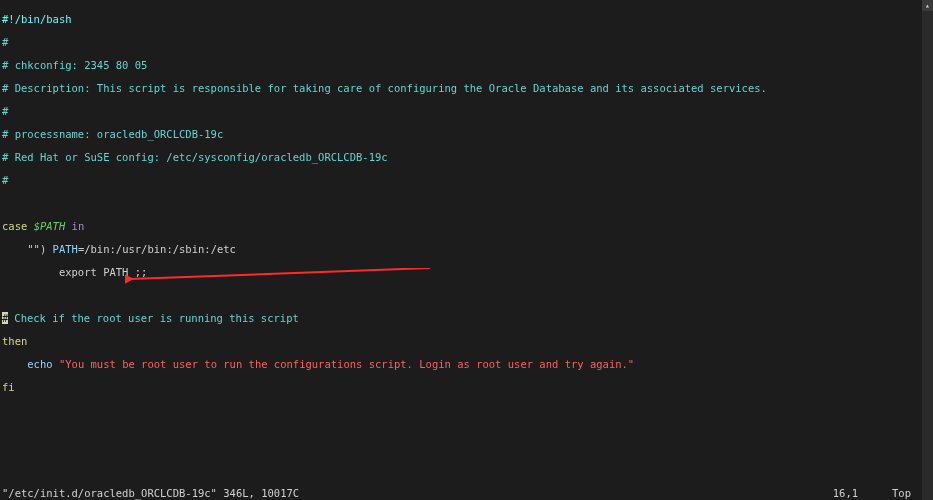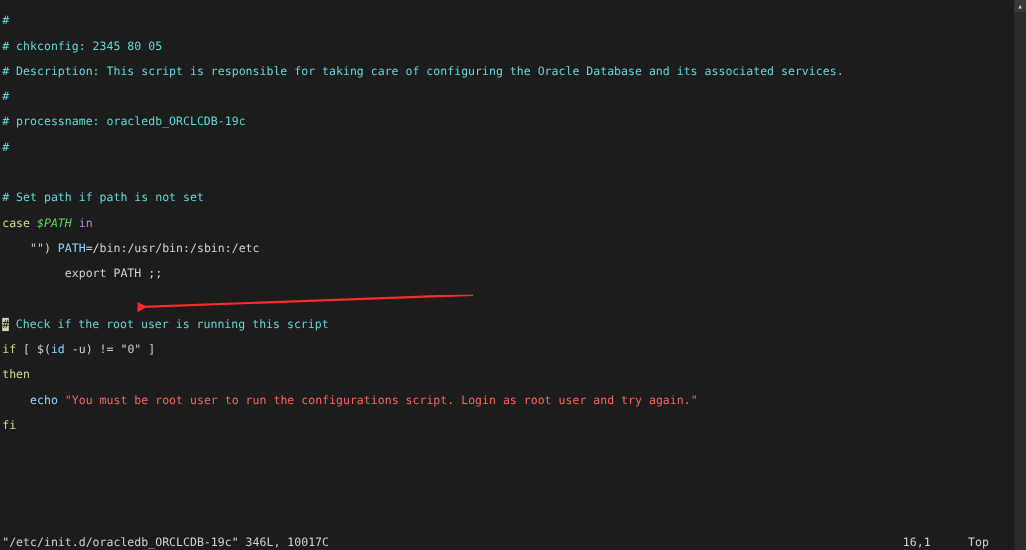--- a/index.html
+++ b/index.html
@@ -83,6 +83,7 @@
 <body>
 
 <div class="editor">
+<span class="line"><span class="c-bang">#!/bin/bash</span></span>
 <span class="line"><span class="c-teal">#</span></span>
 <span class="line"><span class="c-teal"># chkconfig: 2345 80 05</span></span>
 <span class="line"><span class="c-teal"># Description: This script is responsible for taking care of configuring the Oracle Database and its associated services.</span></span>

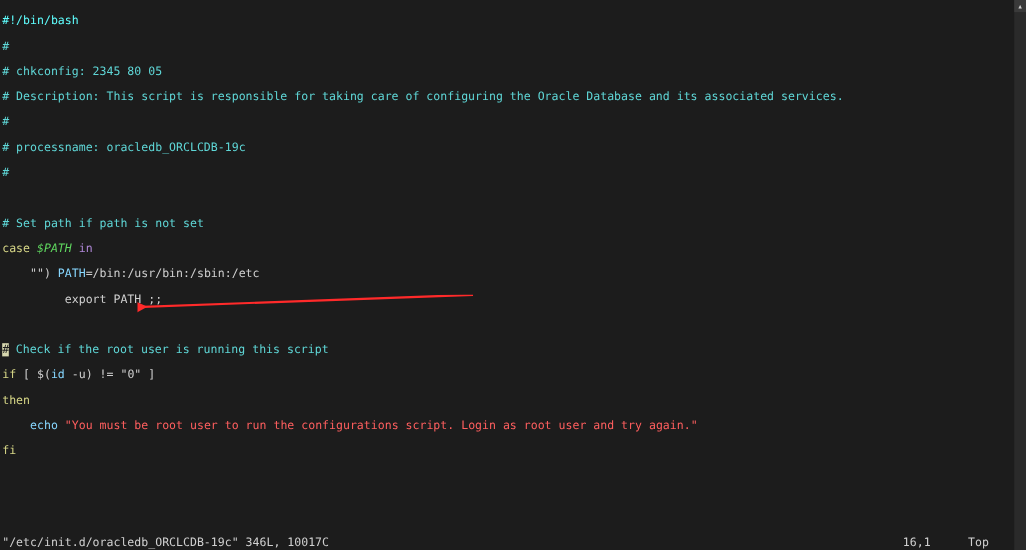--- a/index.html
+++ b/index.html
@@ -89,6 +89,7 @@
 <span class="line"><span class="c-teal"># Description: This script is responsible for taking care of configuring the Oracle Database and its associated services.</span></span>
 <span class="line"><span class="c-teal">#</span></span>
 <span class="line"><span class="c-teal"># processname: oracledb_ORCLCDB-19c</span></span>
+<span class="line"><span class="c-teal"># Red Hat or SuSE config: /etc/sysconfig/oracledb_ORCLCDB-19c</span></span>
 <span class="line"><span class="c-teal">#</span></span>
 <span class="line">&nbsp;</span>
 <span class="line"><span class="c-teal"># Set path if path is not set</span></span>

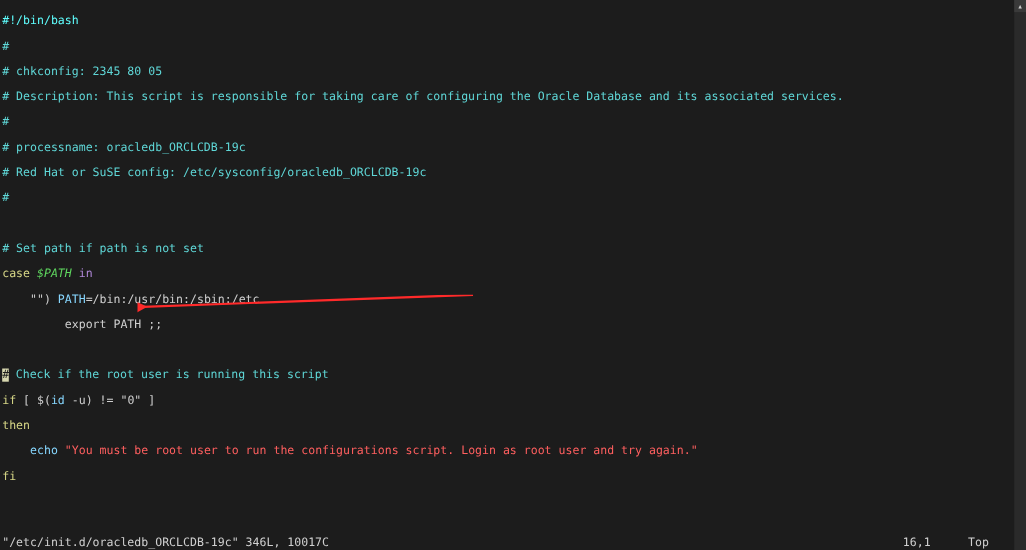--- a/index.html
+++ b/index.html
@@ -92,7 +92,6 @@
 <span class="line"><span class="c-teal"># Red Hat or SuSE config: /etc/sysconfig/oracledb_ORCLCDB-19c</span></span>
 <span class="line"><span class="c-teal">#</span></span>
 <span class="line">&nbsp;</span>
-<span class="line"><span class="c-teal"># Set path if path is not set</span></span>
 <span class="line"><span class="c-yellow">case</span><span> </span><span class="c-green">$PATH</span><span> </span><span class="c-purple">in</span></span>
 <span class="line"><span class="c-white">    "") </span><span class="c-lblue">PATH</span><span class="c-white">=</span><span class="c-white">/bin:/usr/bin:/sbin:/etc</span></span>
 <span class="line"><span class="c-white">         export PATH ;;</span></span>

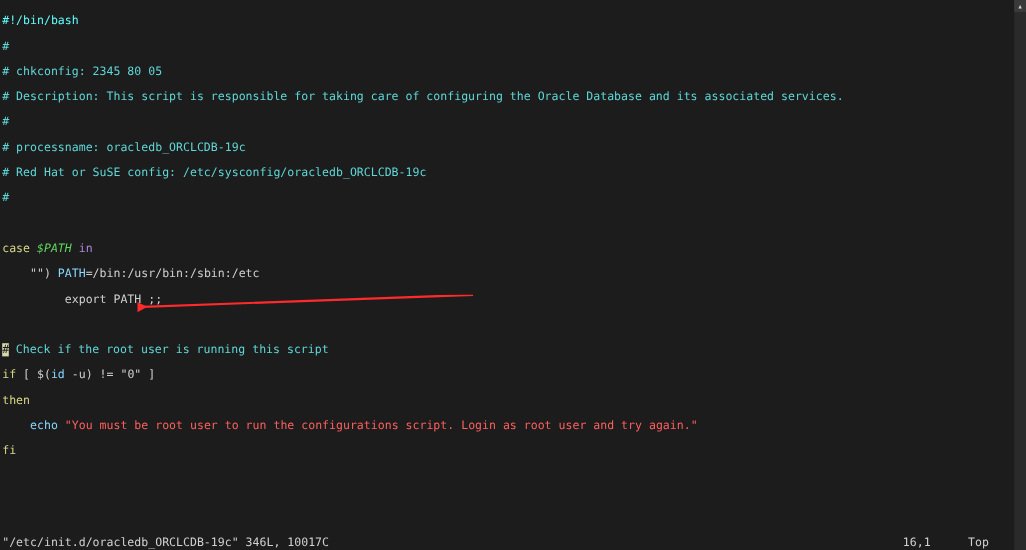--- a/index.html
+++ b/index.html
@@ -97,7 +97,6 @@
 <span class="line"><span class="c-white">         export PATH ;;</span></span>
 <span class="line">&nbsp;</span>
 <span class="line"><span class="cursor-block">#</span><span class="c-teal"> </span><span class="c-teal">Check if the root user is running this script</span></span>
-<span class="line"><span class="c-yellow">if</span><span class="c-white"> [ $(</span><span class="c-lblue">id</span><span class="c-white"> -u</span><span class="c-white">) != "0" ]</span></span>
 <span class="line"><span class="c-yellow">then</span></span>
 <span class="line"><span>    </span><span class="c-lblue">echo</span><span> </span><span class="c-red">"You must be root user to run the configurations script. Login as root user and try again."</span></span>
 <span class="line"><span class="c-yellow">fi</span></span>

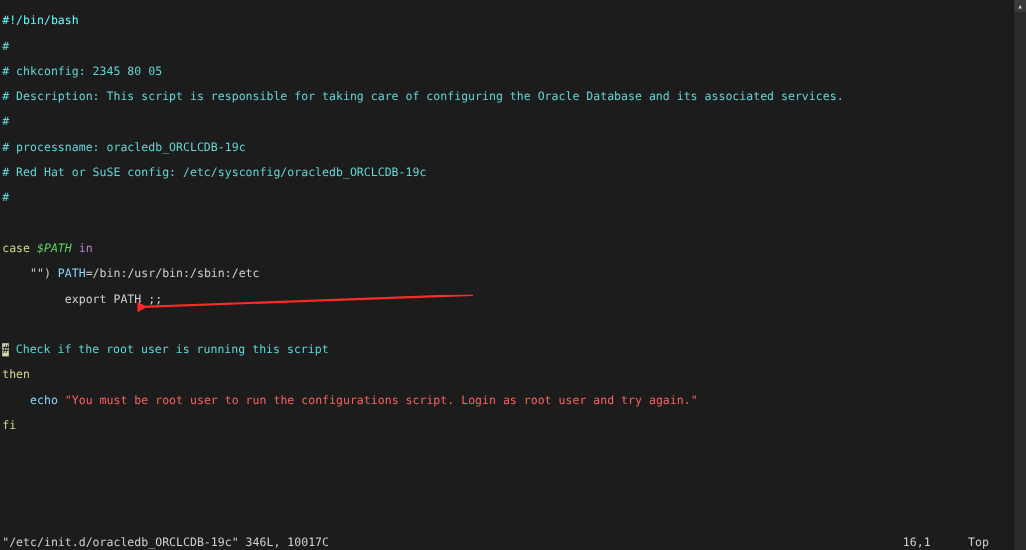--- a/index.html
+++ b/index.html
@@ -49,7 +49,7 @@
   .status .filename { flex: 0 0 auto; padding-left: 2px; }
   .status .spacer   { flex: 1 1 auto; }
   .status .pos      { flex: 0 0 auto; padding-right: 34px; }
-  .status .mode     { flex: 0 0 auto; padding-right: 34px; }
+  .status .mode     { flex: 0 0 auto; padding-right: 22px; }
 
   
   .scroll-track {

